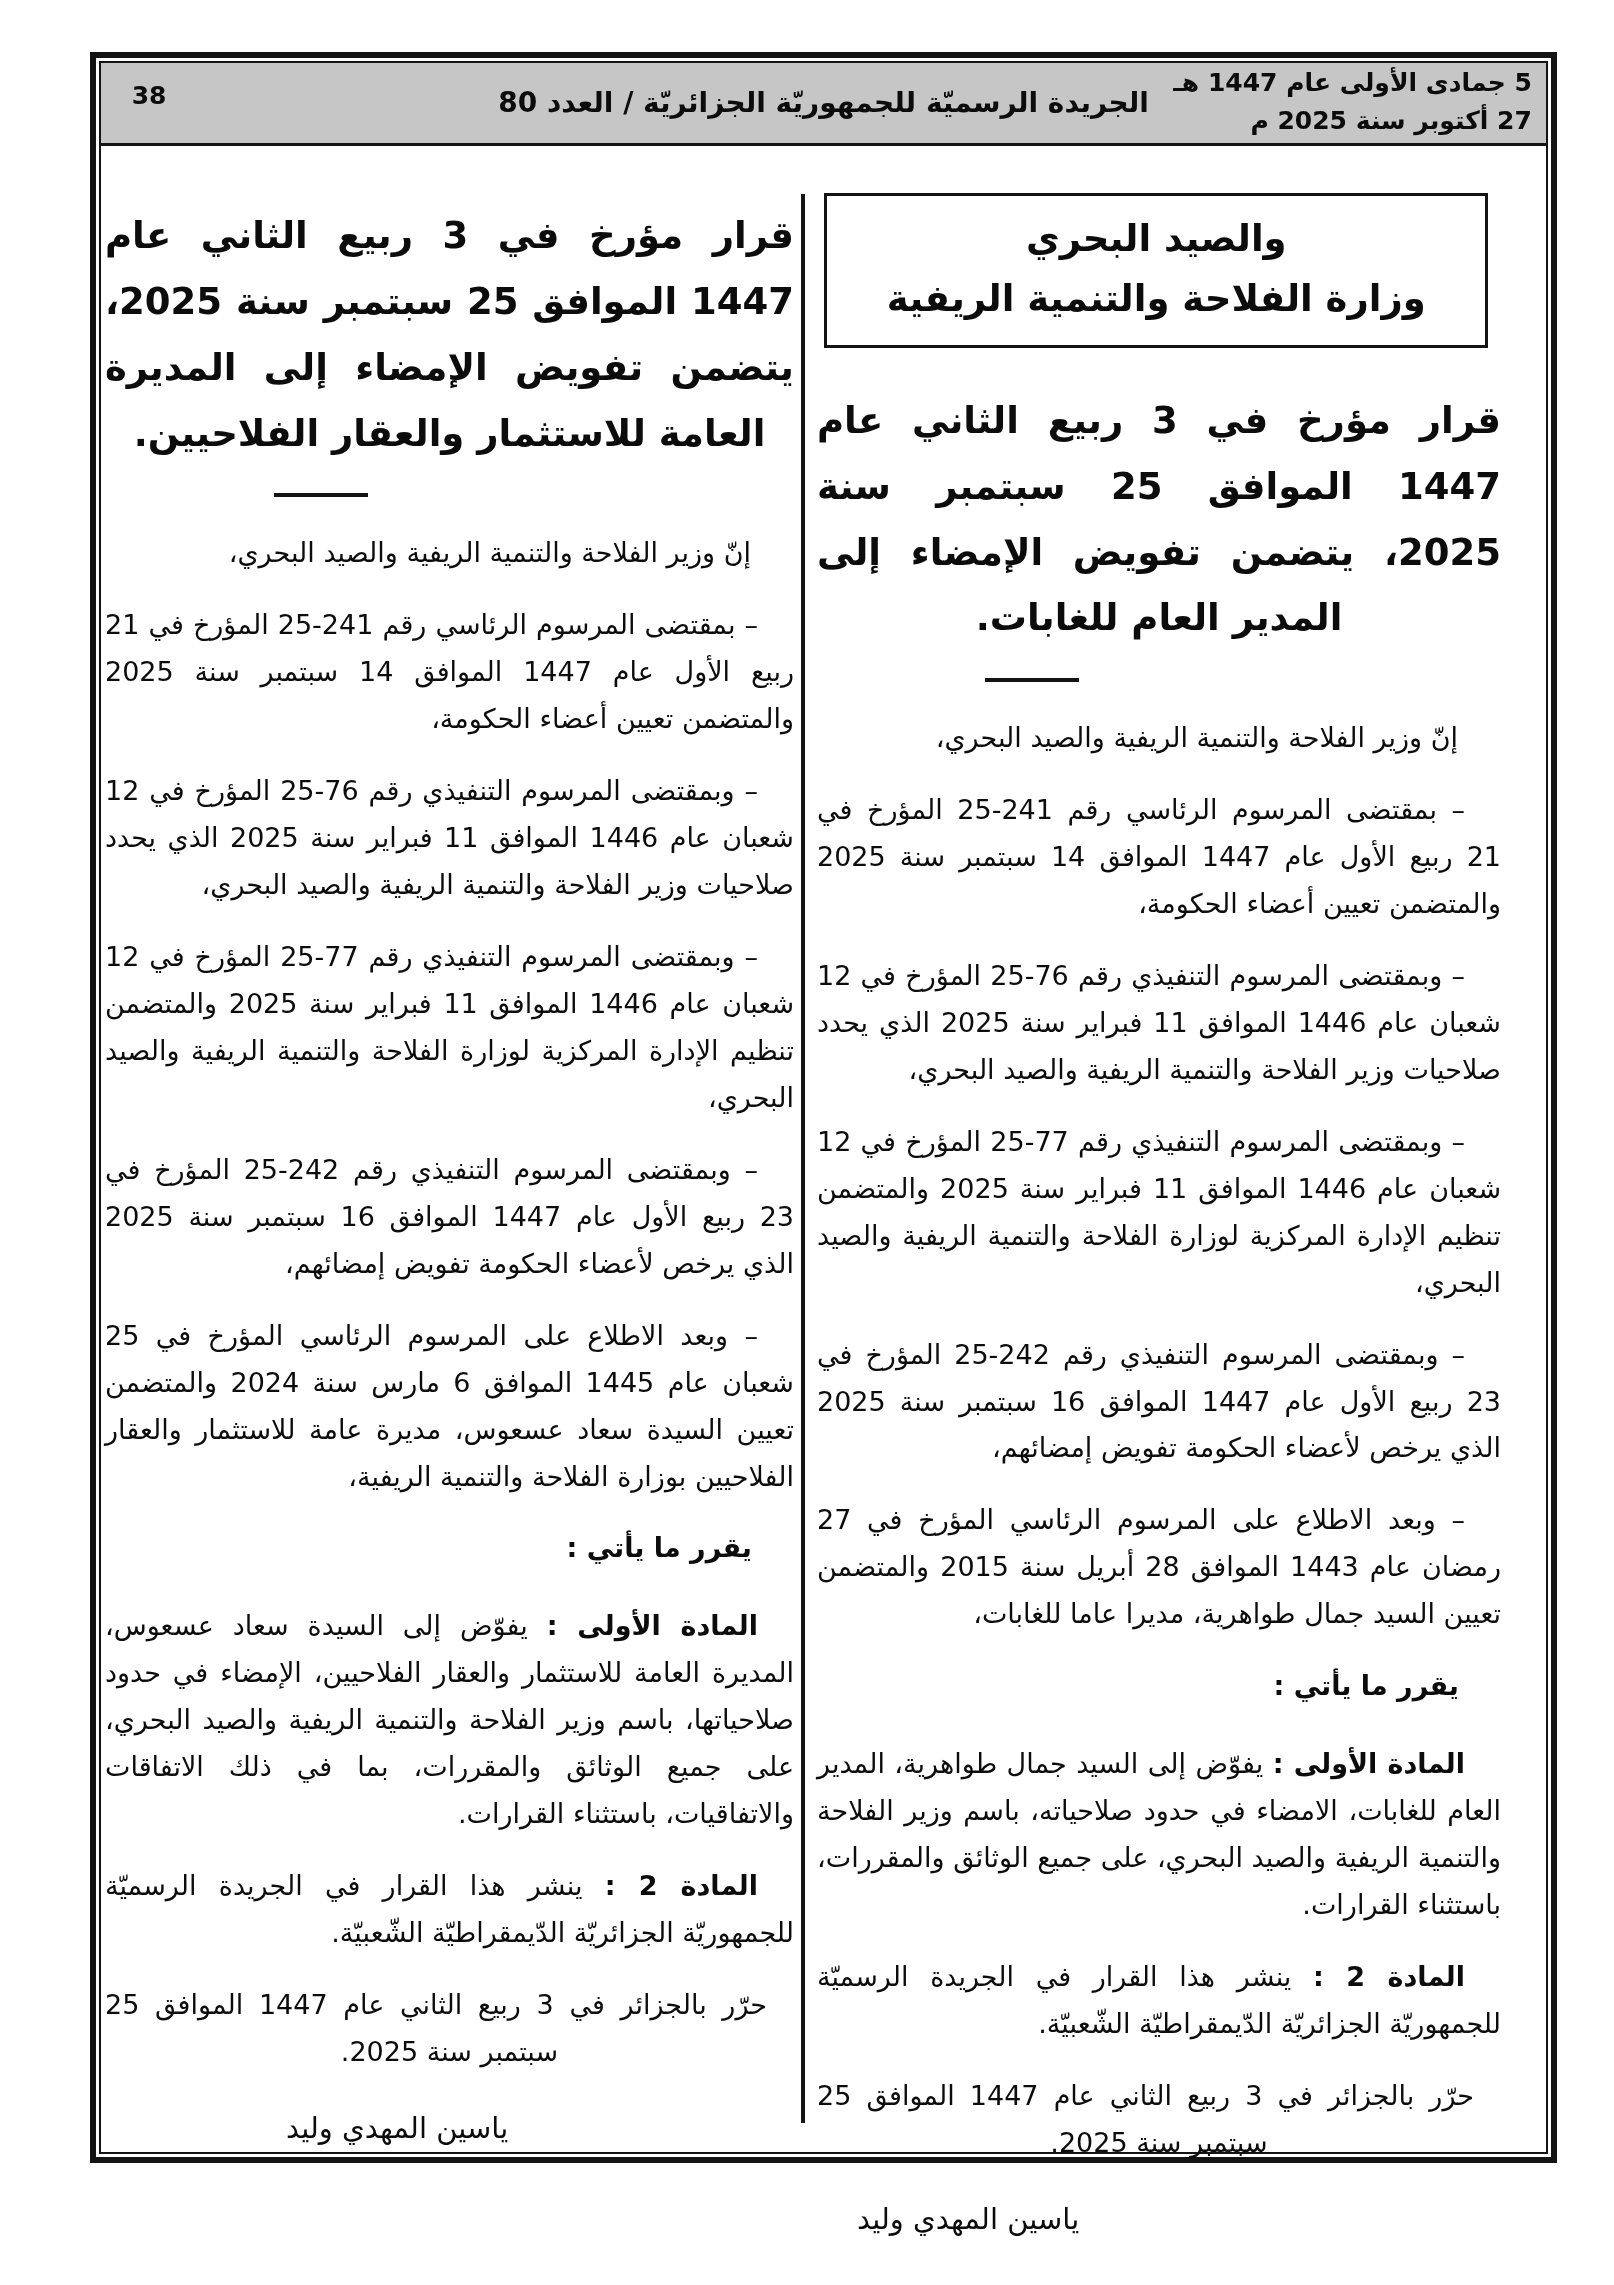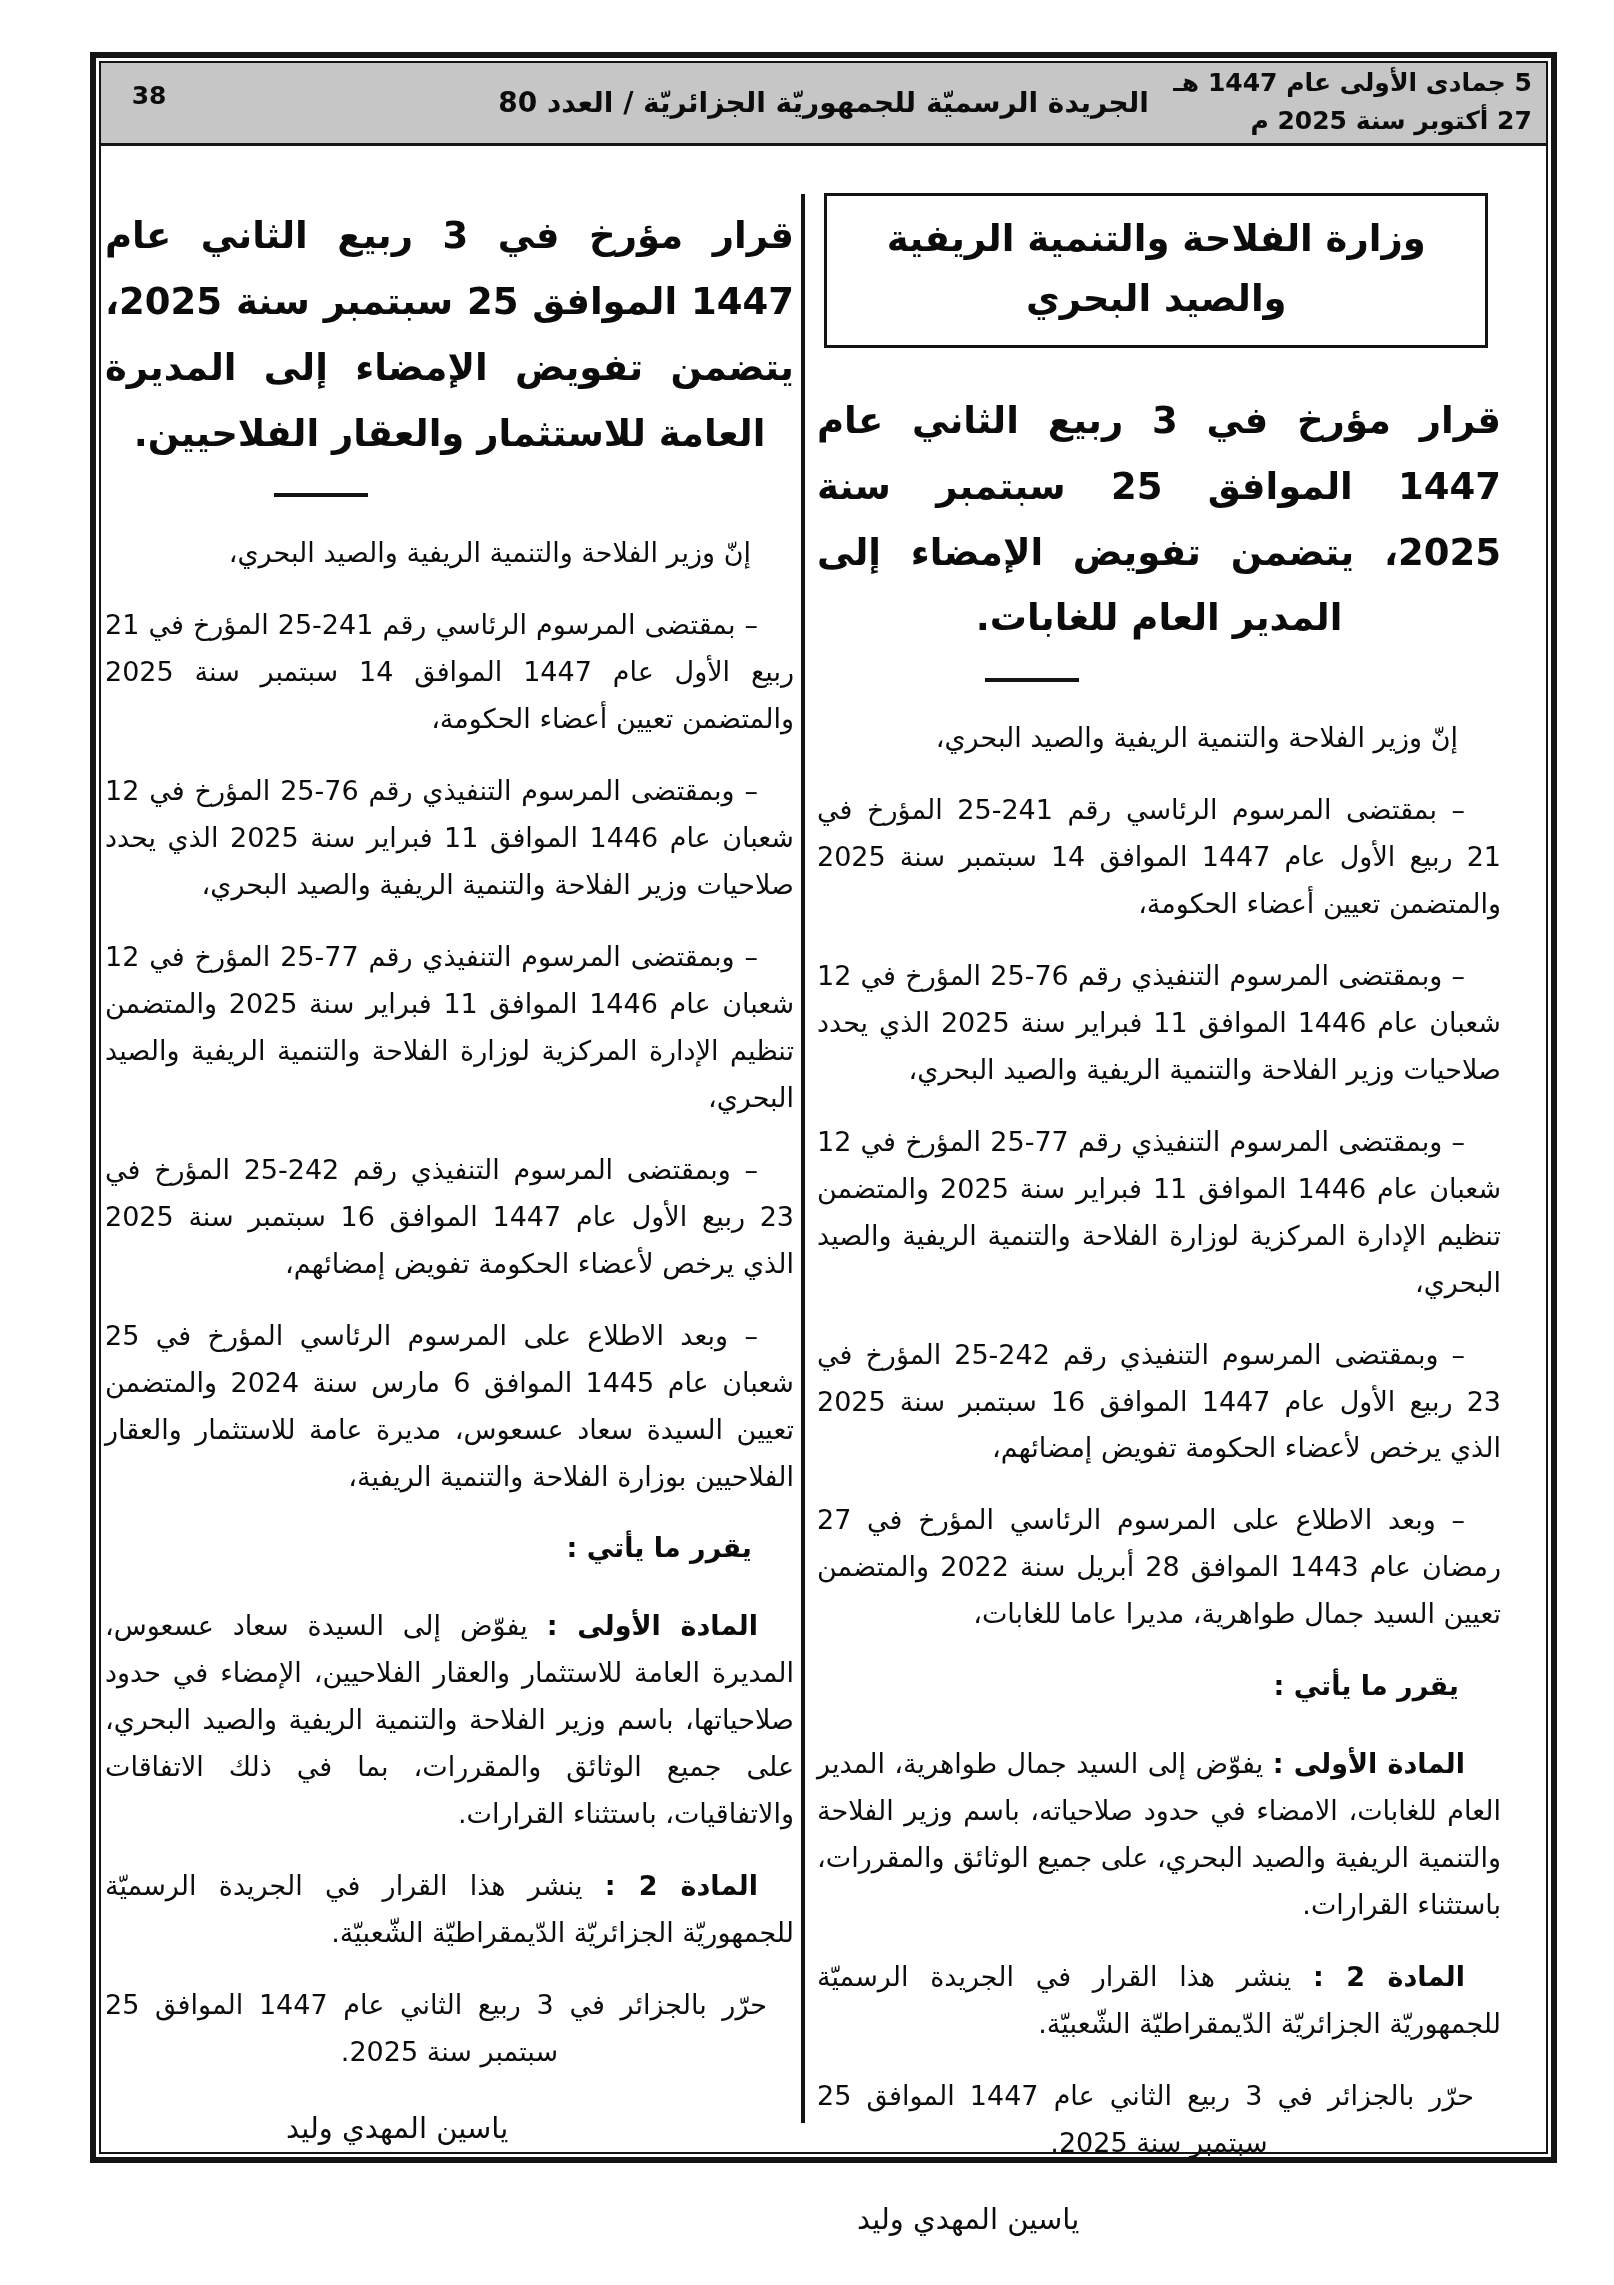--- a/index.html
+++ b/index.html
@@ -156,8 +156,8 @@
 
   <section class="col col-right">
     <div class="ministry-box">
+      <div>والصيد البحري</div>
       <div>وزارة الفلاحة والتنمية الريفية</div>
-      <div>والصيد البحري</div>
     </div>
 
     <p class="decree-title">قرار مؤرخ في 3 ربيع الثاني عام 1447 الموافق 25 سبتمبر سنة 2025، يتضمن تفويض الإمضاء إلى المدير العام للغابات.</p>

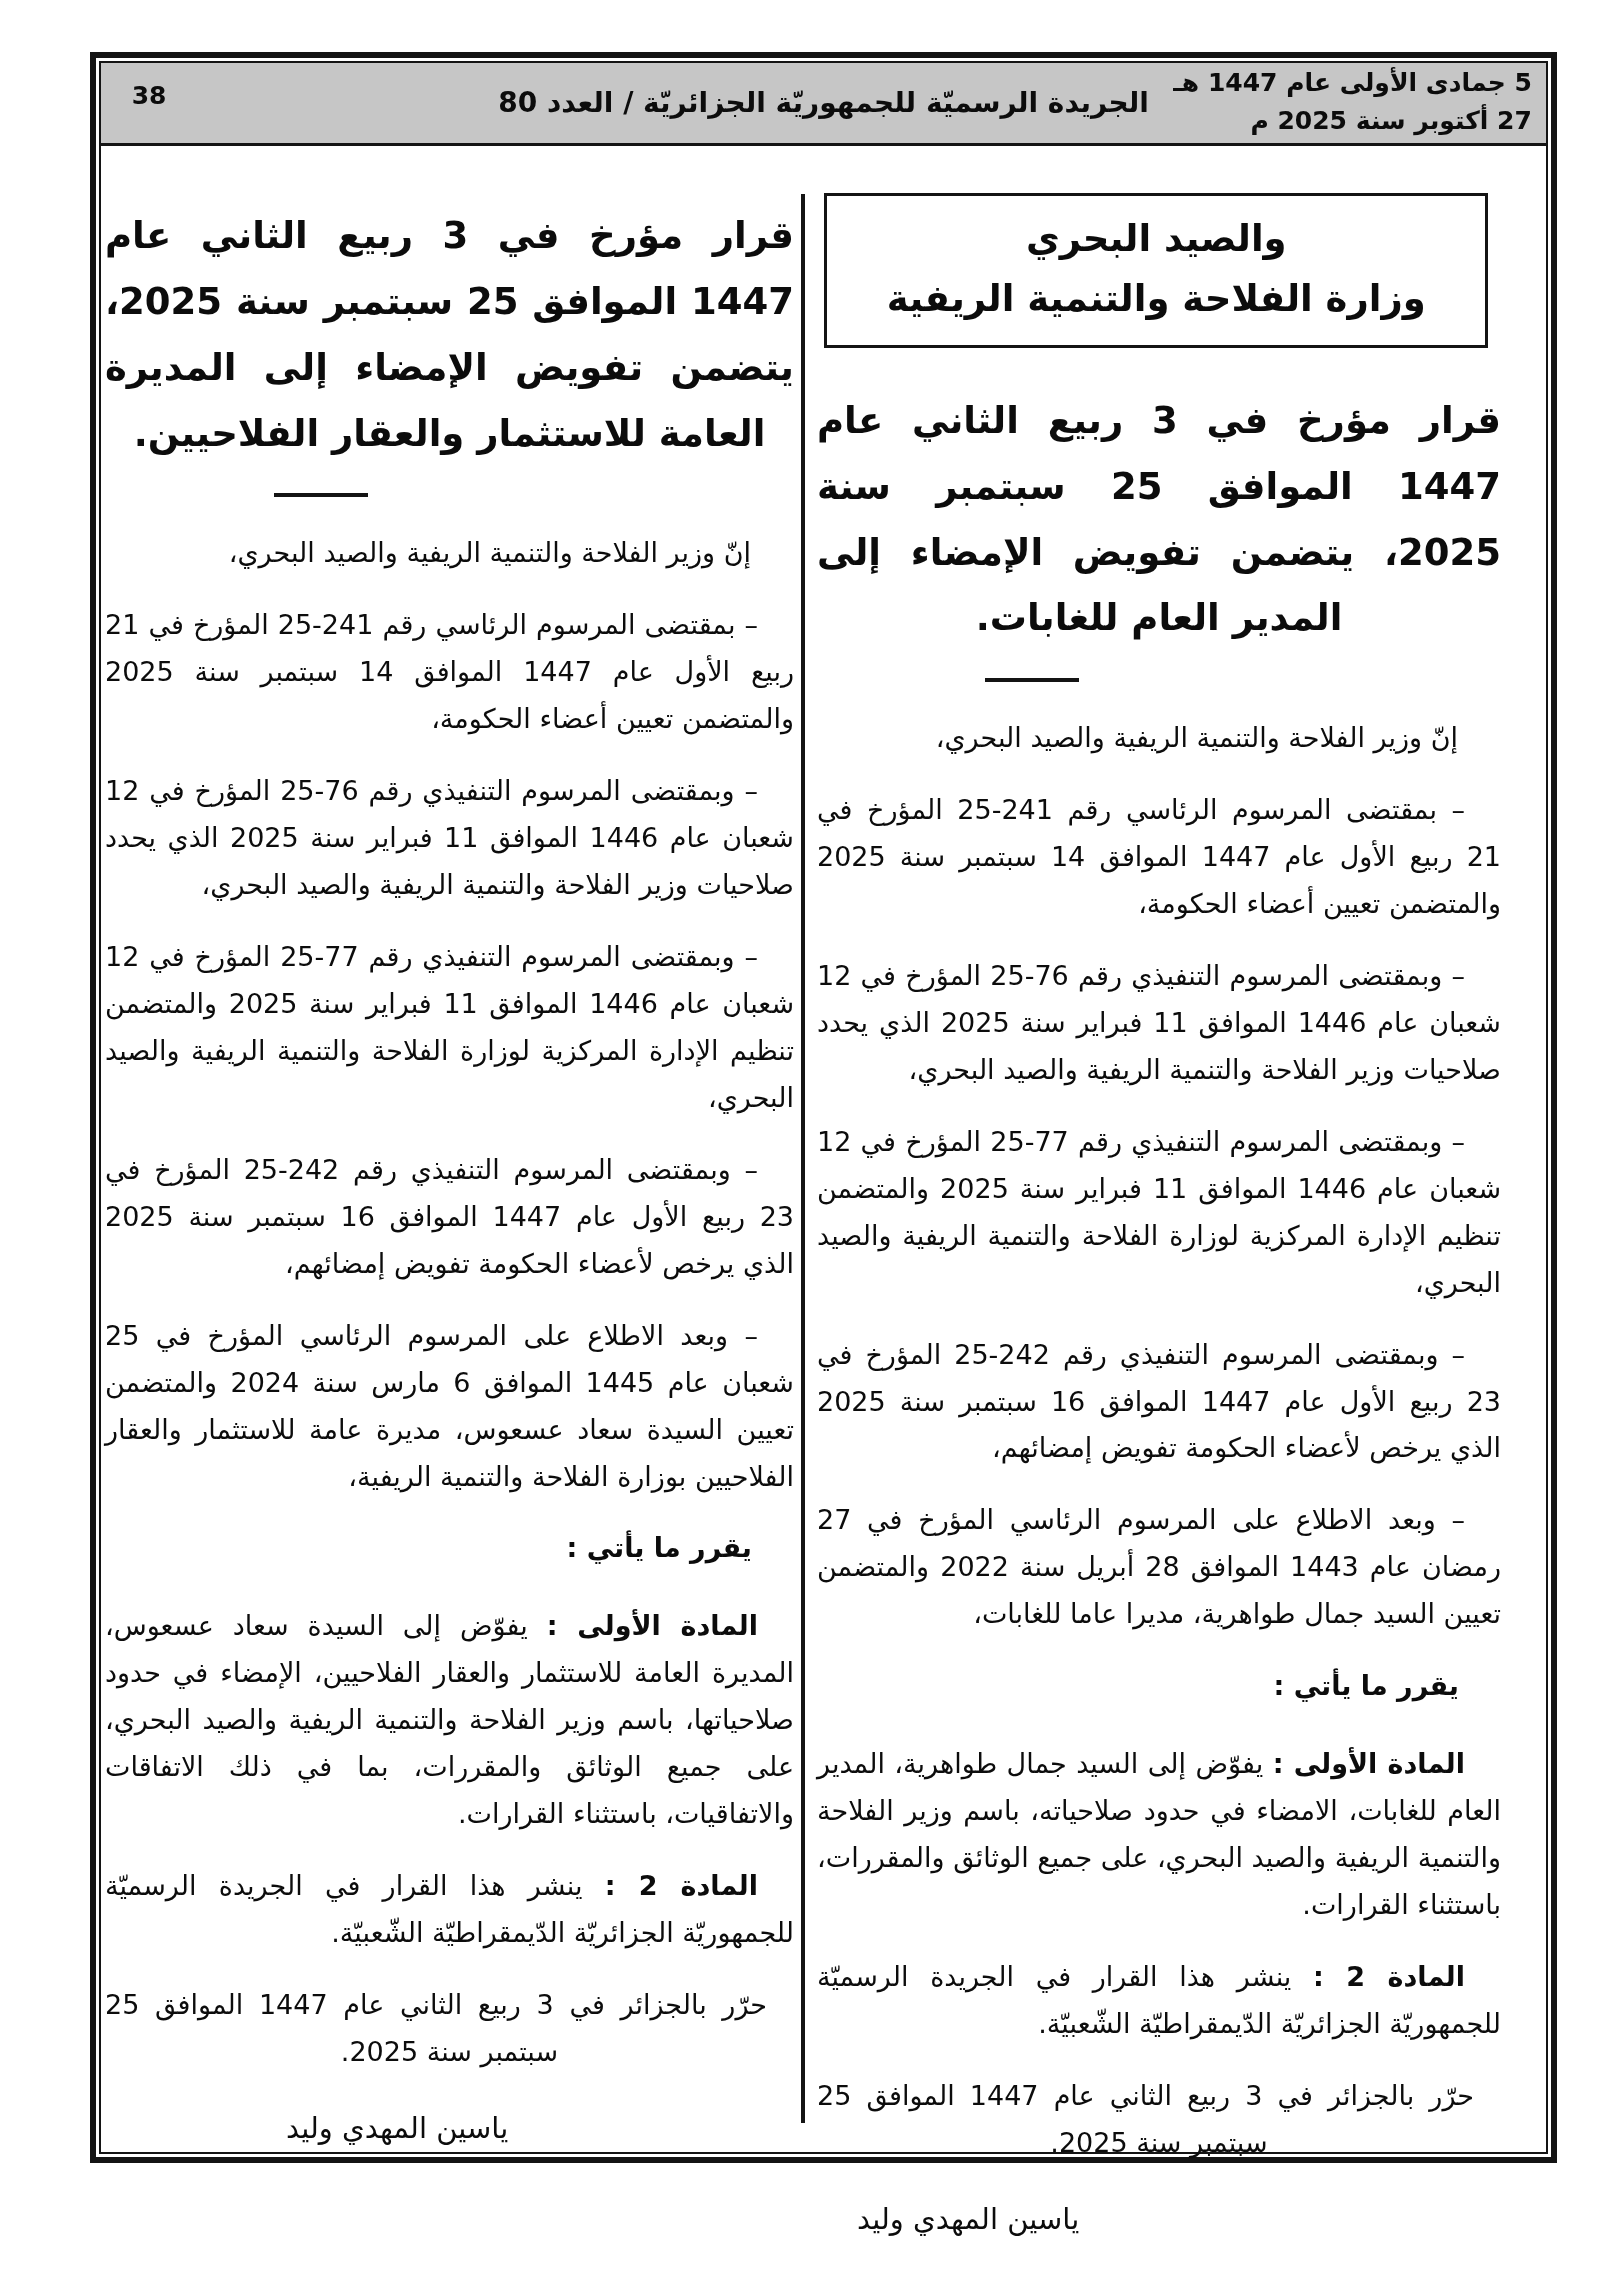--- a/index.html
+++ b/index.html
@@ -169,7 +169,7 @@
     <p class="visa">– وبمقتضى المرسوم التنفيذي رقم 76-25 المؤرخ في 12 شعبان عام 1446 الموافق 11 فبراير سنة 2025 الذي يحدد صلاحيات وزير الفلاحة والتنمية الريفية والصيد البحري،</p>
     <p class="visa">– وبمقتضى المرسوم التنفيذي رقم 77-25 المؤرخ في 12 شعبان عام 1446 الموافق 11 فبراير سنة 2025 والمتضمن تنظيم الإدارة المركزية لوزارة الفلاحة والتنمية الريفية والصيد البحري،</p>
     <p class="visa">– وبمقتضى المرسوم التنفيذي رقم 242-25 المؤرخ في 23 ربيع الأول عام 1447 الموافق 16 سبتمبر سنة 2025 الذي يرخص لأعضاء الحكومة تفويض إمضائهم،</p>
-    <p class="visa">– وبعد الاطلاع على المرسوم الرئاسي المؤرخ في 27 رمضان عام 1443 الموافق 28 أبريل سنة 2022 والمتضمن تعيين السيد جمال طواهرية، مديرا عاما للغابات،</p>
+    <p class="visa">– وبعد الاطلاع على المرسوم الرئاسي المؤرخ في 27 رمضان عام 1443 الموافق 28 أبريل سنة 2015 والمتضمن تعيين السيد جمال طواهرية، مديرا عاما للغابات،</p>
 
     <p class="decides">يقرر ما يأتي :</p>
 

